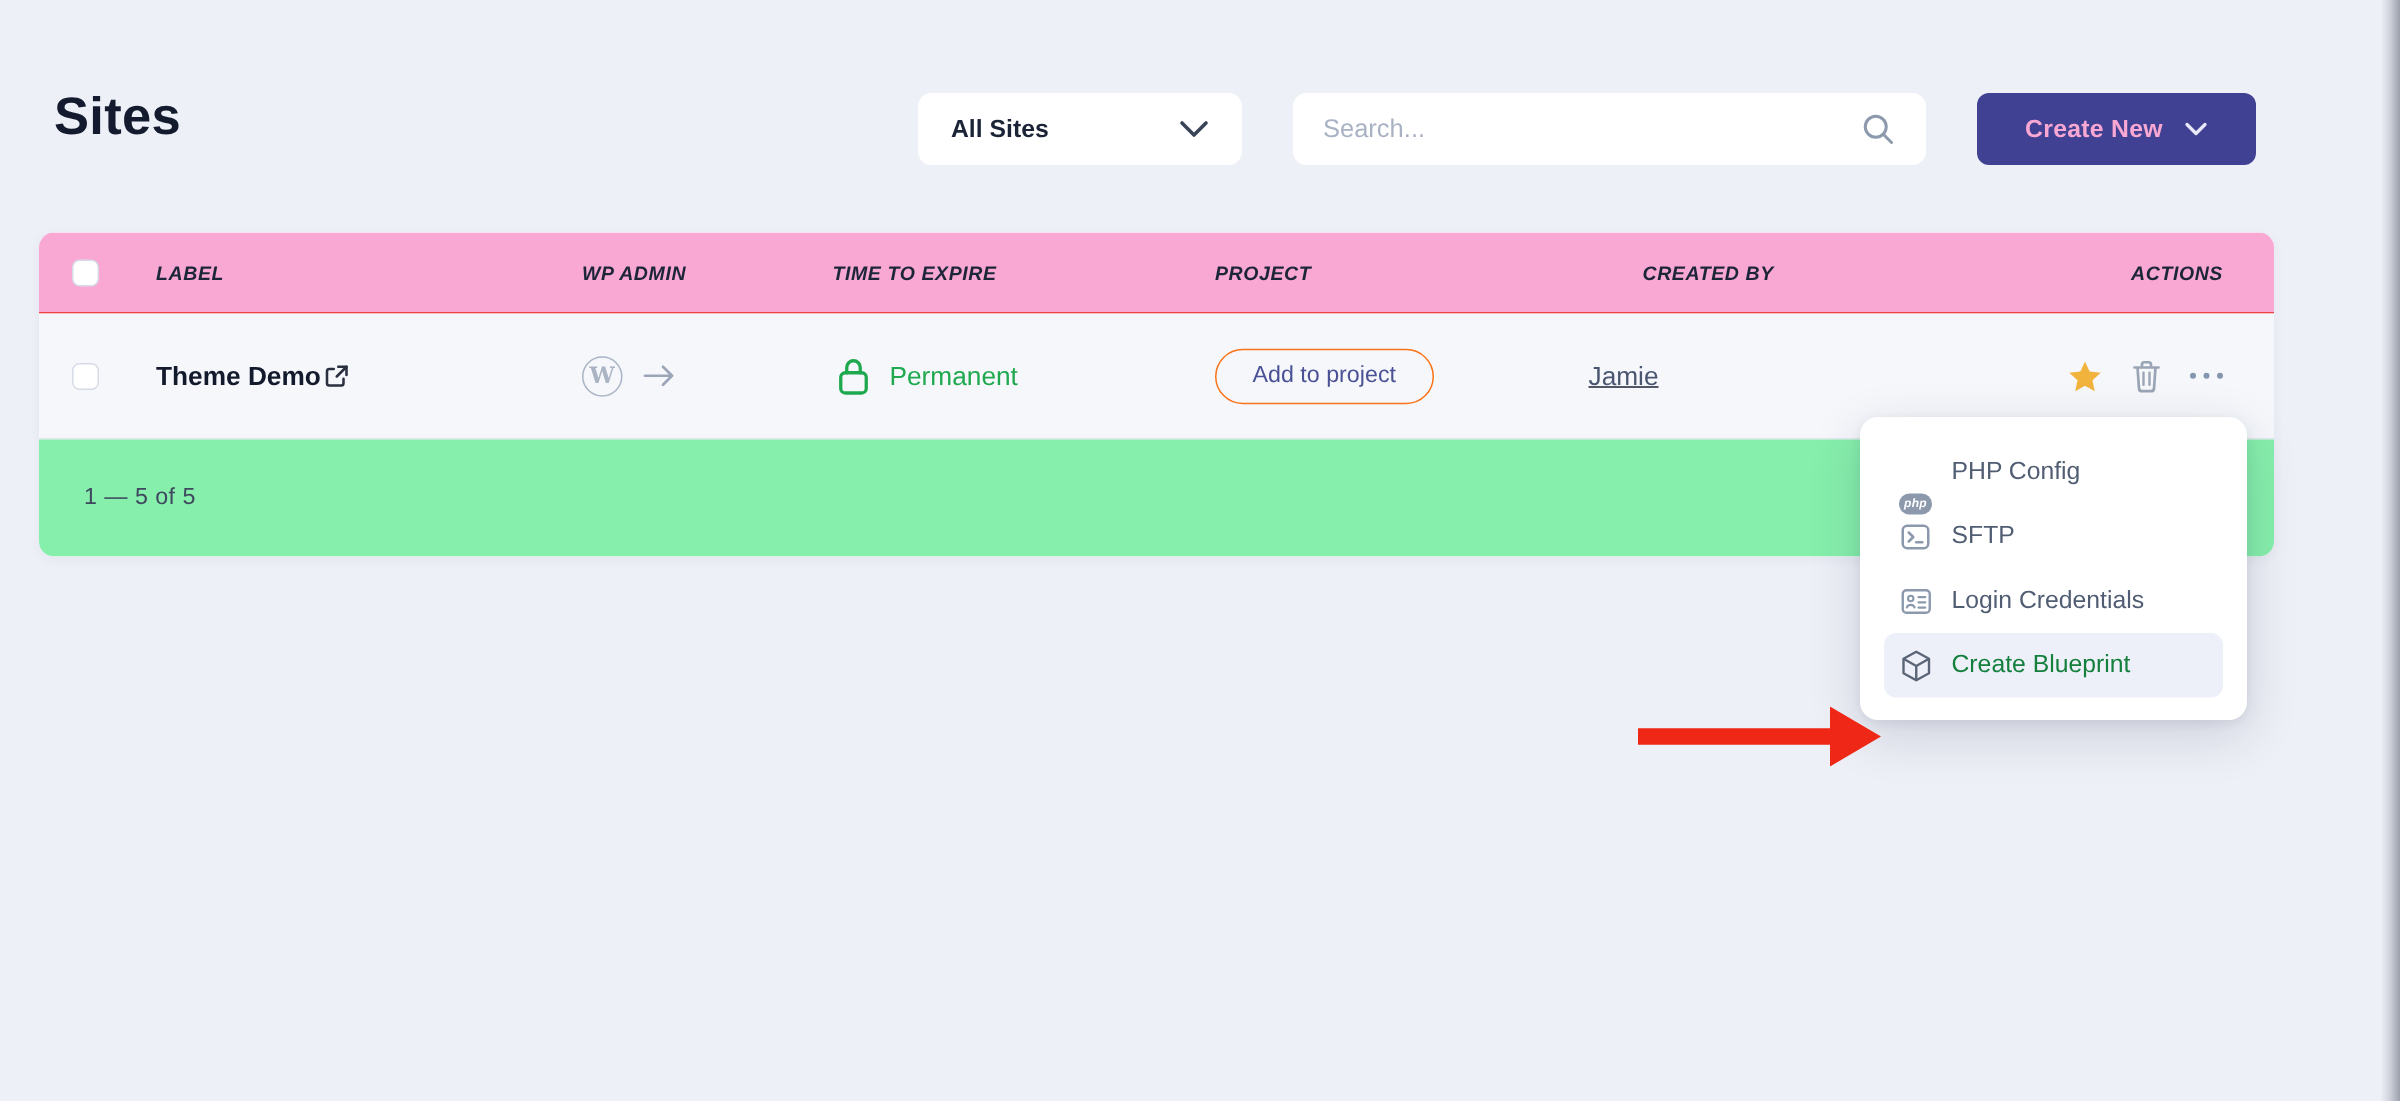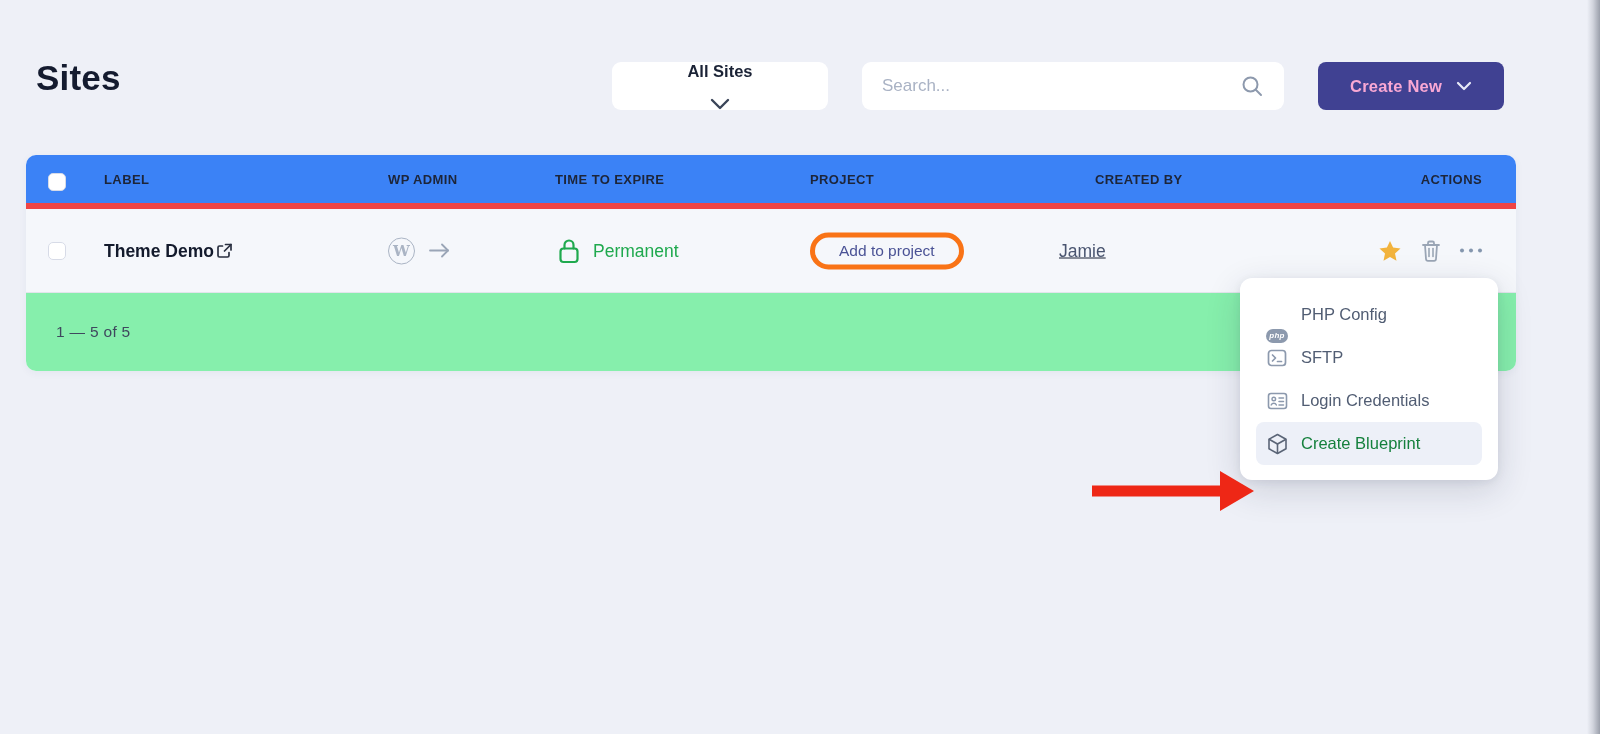--- a/index.html
+++ b/index.html
@@ -21,7 +21,7 @@
   .filter-box {
     position:absolute; left:612px; top:62px; width:216px; height:48px;
     background:#fff; border-radius:9px; display:flex; align-items:center;
-    justify-content:space-between; padding:0 22px; cursor:pointer;flex-direction:column;
+    justify-content:space-between; padding:0 22px; cursor:pointer;
   }
   .filter-box .val { font-size:16.5px; font-weight:600; color:#1b2336; }
   .search-box {

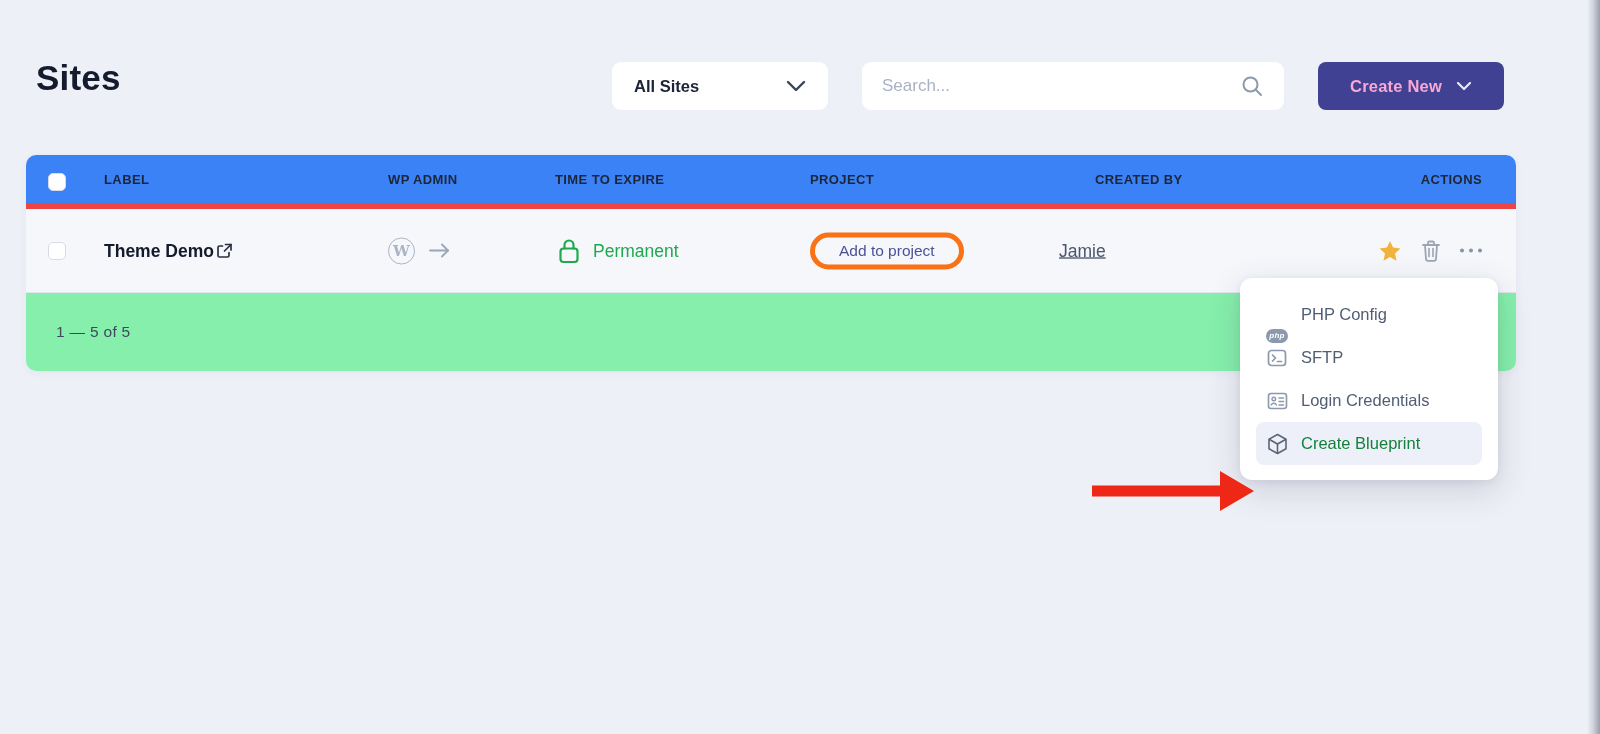--- a/index.html
+++ b/index.html
@@ -49,8 +49,9 @@
     box-shadow:0 2px 8px rgba(40,50,90,.05);
   }
   .thead {
-    position:relative; height:54px; background:#3b82f6;
-    border-bottom:6px solid #ef4444;
+    position:relative; height:54px; background:#f9a8d4;
+    border-bottom:1px solid #ef4444;
+    font-style:italic;
   }
   .thead .col {
     position:absolute; top:50%; transform:translateY(-50%);

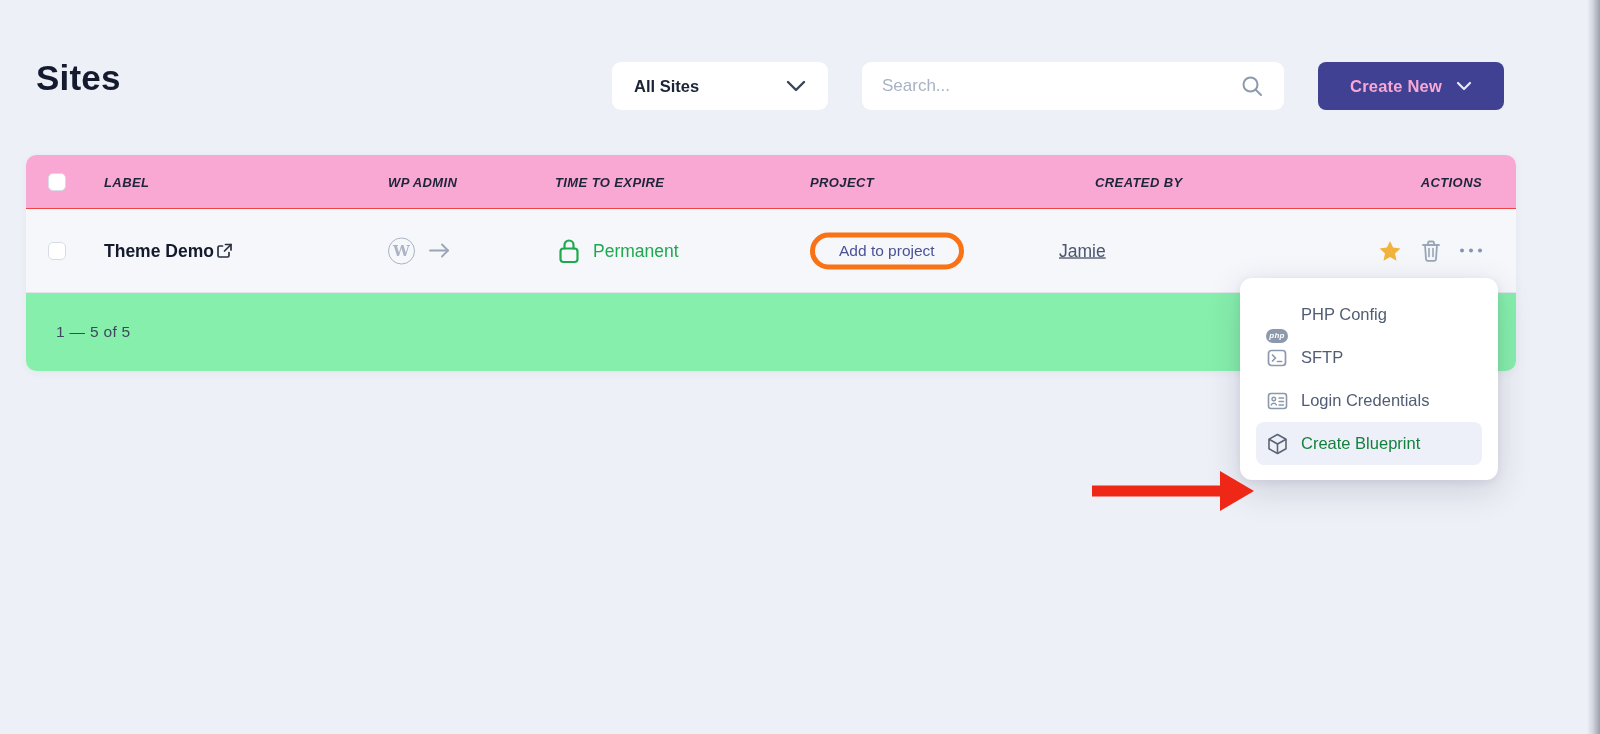--- a/index.html
+++ b/index.html
@@ -76,7 +76,7 @@
   .expire-text { font-size:17.5px; color:#1fa94e; }
   .pill-btn {
     height:37px; padding:0 24px; border-radius:19px; background:transparent;
-    border:5px solid #f97316; color:#4a5295; font-size:15.5px; cursor:pointer;
+    border:1px solid #f97316; color:#4a5295; font-size:15.5px; cursor:pointer;
     font-family:"Liberation Sans", sans-serif; display:flex; align-items:center;
   }
   .created-by { font-size:17.5px; color:#4a5570; }

